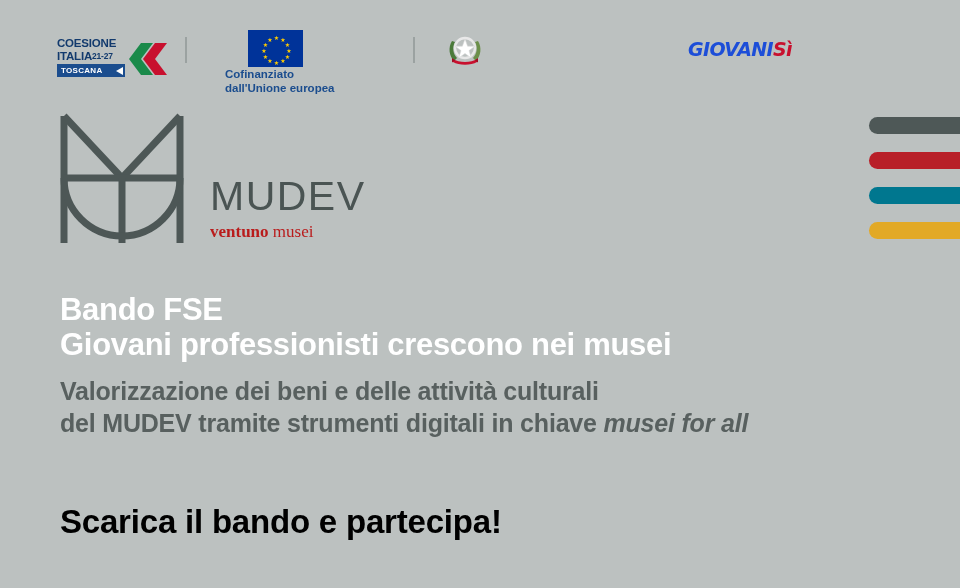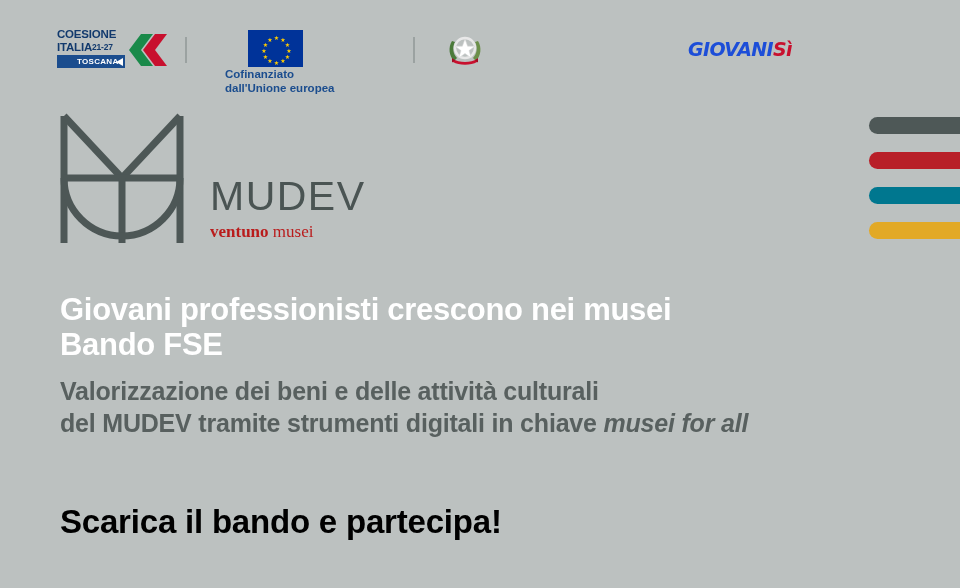--- a/index.html
+++ b/index.html
@@ -34,7 +34,7 @@
   
   .coesione {
     position: absolute;
-    left: 57px; top: 29px;
+    left: 57px; top: 38px;
     width: 112px; height: 40px;
   }
   .coes-text {

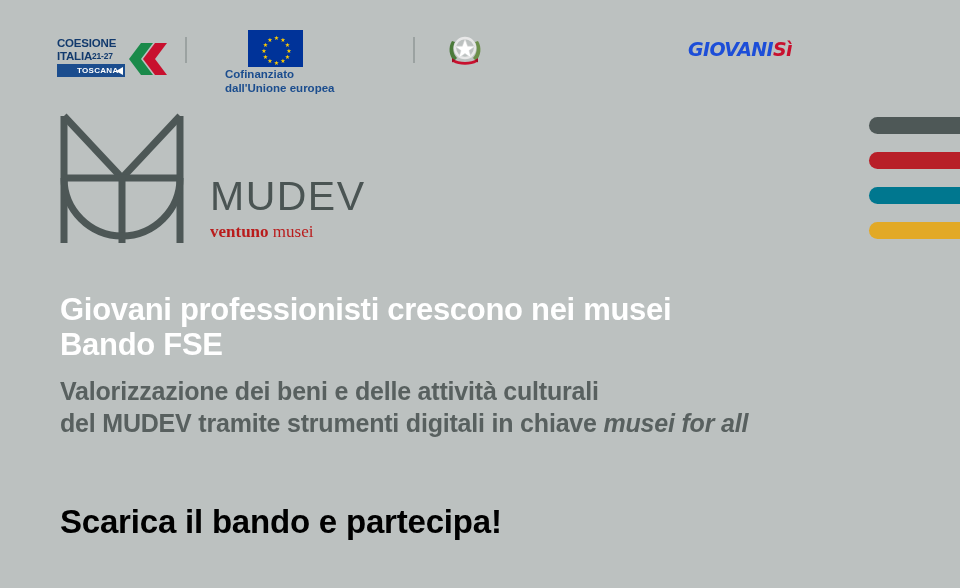--- a/index.html
+++ b/index.html
@@ -72,7 +72,7 @@
     font-weight: bold;
     color: #fff;
     letter-spacing: 0.3px;
-    padding-left: 20px;
+    padding-left: 4px;
   }
   .coes-tri {
     position: absolute;

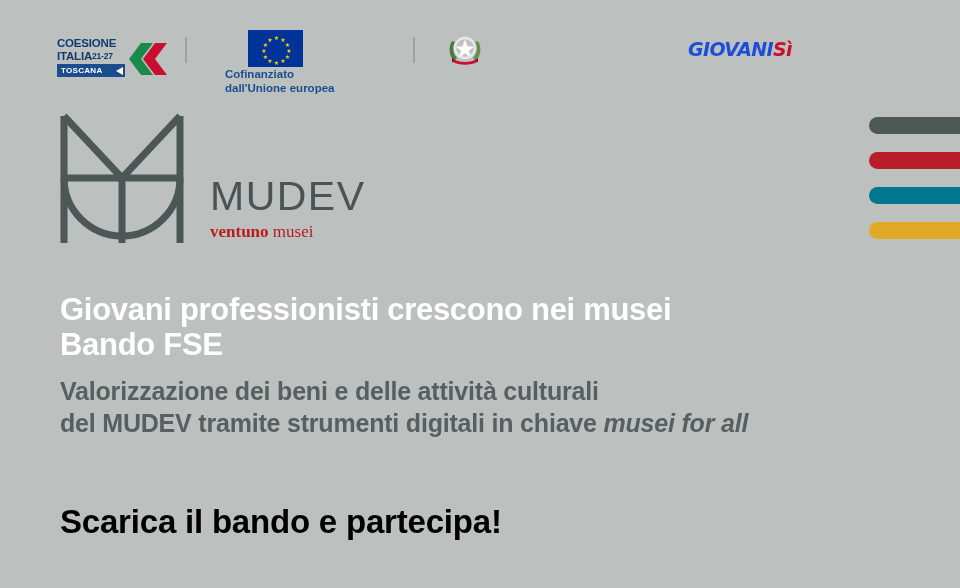--- a/index.html
+++ b/index.html
@@ -293,8 +293,8 @@
 </div>
 
 <div class="headline">
+  <div>Bando FSE</div>
   <div>Giovani professionisti crescono nei musei</div>
-  <div>Bando FSE</div>
 </div>
 
 <div class="subhead">

